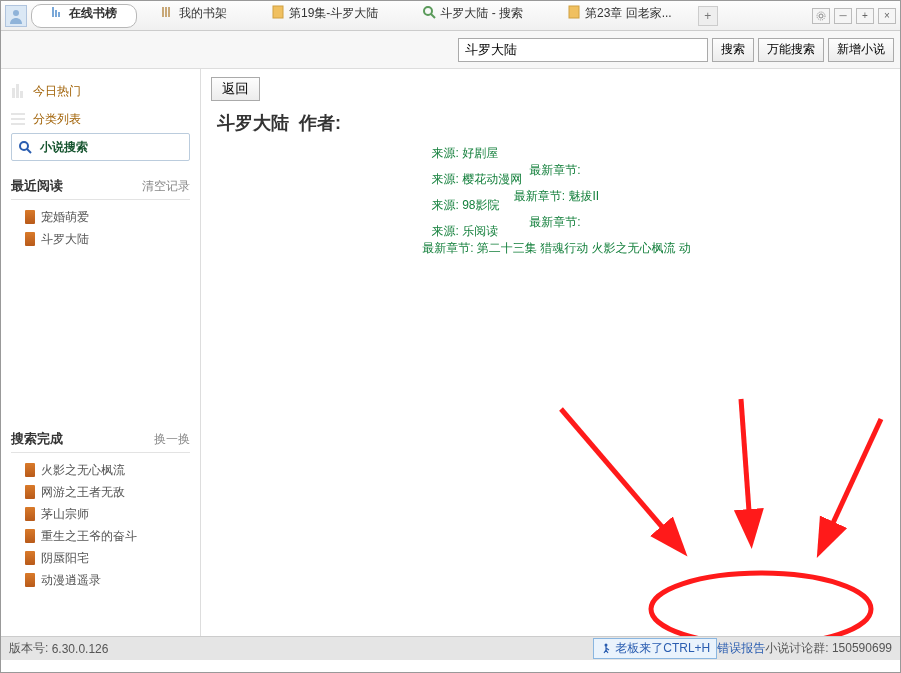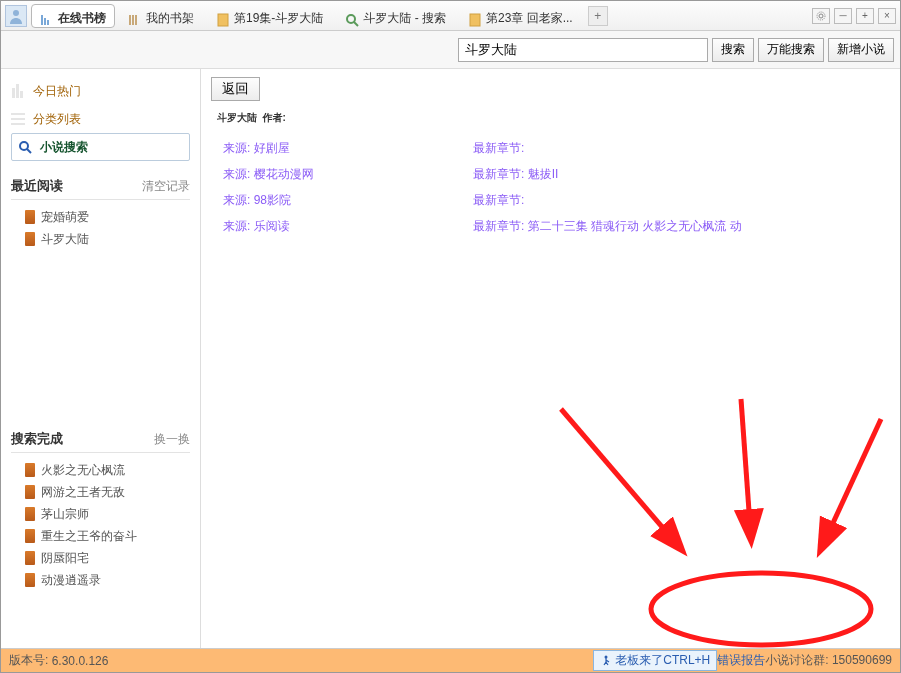--- a/index.html
+++ b/index.html
@@ -7,7 +7,7 @@
 .topbar { height: 30px; background: linear-gradient(#fdfdfd,#f0f0f0); border-bottom: 1px solid #ccc; display: flex; align-items: center; padding: 0 4px; }
 .avatar { width: 22px; height: 22px; background: #dbe8f5; border: 1px solid #b0c4de; display: flex; align-items: center; justify-content: center; }
 .avatar svg { width: 16px; height: 16px; }
-.tab { display: flex; align-items: flex-end; height: 24px; padding: 0 8px; margin-left: 4px; border: 1px solid transparent; border-radius: 4px; cursor: pointer; white-space: nowrap; }
+.tab { display: flex; align-items: flex-start; height: 24px; padding: 0 19px; margin-left: 4px; border: 1px solid transparent; border-radius: 10px; cursor: pointer; white-space: nowrap; }
 .tab.active { background: #fff; border: 1px solid #b8b8b8; font-weight: bold; }
 .tab-icon { width: 14px; height: 14px; margin-right: 4px; display: inline-block; }
 .tab-icon.list svg, .tab-icon.doc svg, .tab-icon.search svg { width: 14px; height: 14px; }

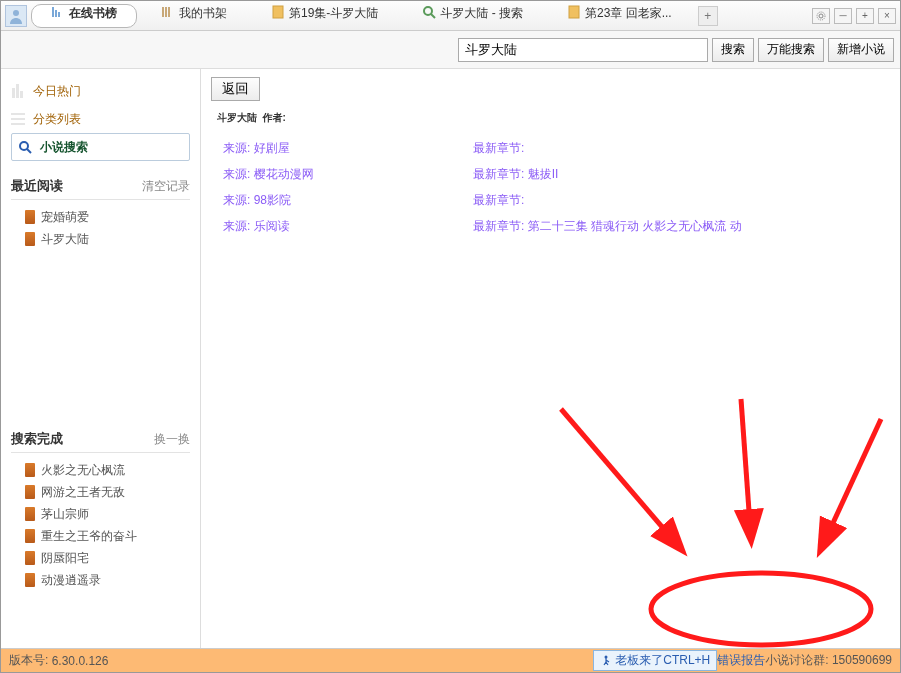--- a/index.html
+++ b/index.html
@@ -33,7 +33,7 @@
 .content { flex: 1; padding: 8px 10px; position: relative; }
 .back-row { display: flex; align-items: center; gap: 2px; margin-bottom: 10px; }
 .back-btn { height: 24px; padding: 0 10px; background: linear-gradient(#fdfdfd,#ececec); border: 1px solid #aaa; cursor: pointer; }
-.result-title { font-weight: bold; font-size: 10px; margin-bottom: 10px; padding-left: 6px; }
+.result-title { font-weight: bold; font-size: 18px; margin-bottom: 10px; padding-left: 6px; }
 .result-table { padding-left: 12px; }
 .result-row { display: flex; height: 26px; align-items: center; color: #8b5cf6; }
 .result-row .src { width: 250px; }

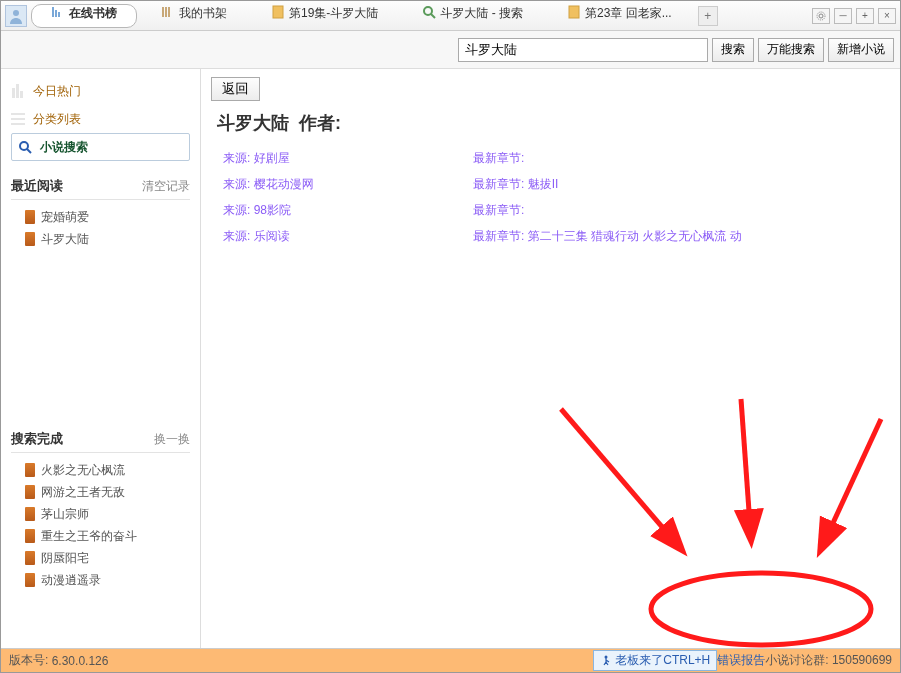--- a/index.html
+++ b/index.html
@@ -35,7 +35,7 @@
 .back-btn { height: 24px; padding: 0 10px; background: linear-gradient(#fdfdfd,#ececec); border: 1px solid #aaa; cursor: pointer; }
 .result-title { font-weight: bold; font-size: 18px; margin-bottom: 10px; padding-left: 6px; }
 .result-table { padding-left: 12px; }
-.result-row { display: flex; height: 26px; align-items: center; color: #8b5cf6; }
+.result-row { display: flex; height: 26px; align-items: center; color: #15803d; flex-direction: column; }
 .result-row .src { width: 250px; }
 .result-row .chap { flex: 1; }
 .statusbar { position: absolute; bottom: 0; left: 0; right: 0; height: 24px; border-top: 1px solid #ccc; background: #fdba74; display: flex; align-items: center; padding: 0 8px; font-size: 12px; color: #555; }

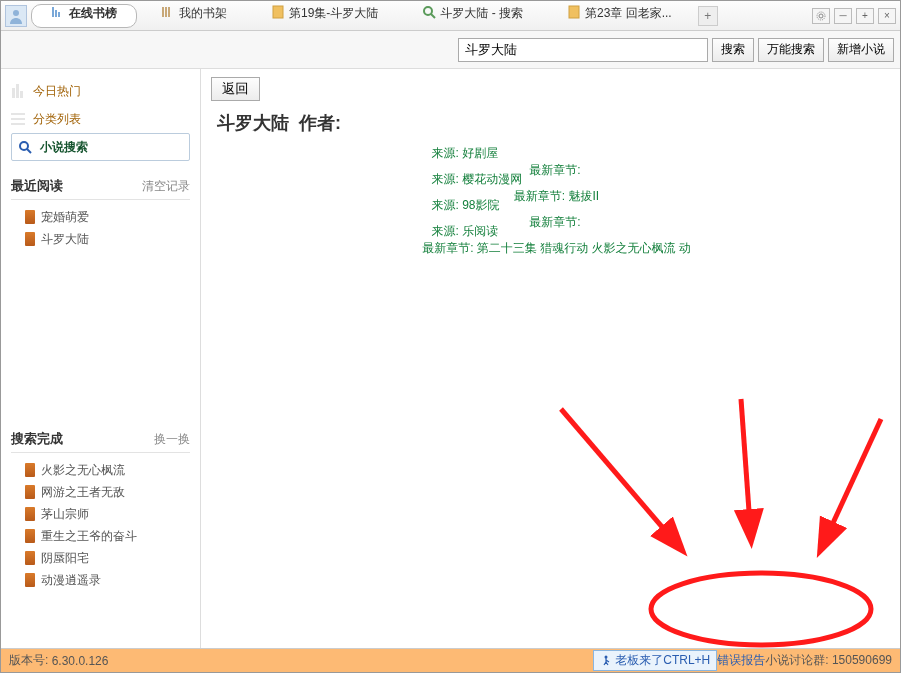--- a/index.html
+++ b/index.html
@@ -38,7 +38,7 @@
 .result-row { display: flex; height: 26px; align-items: center; color: #15803d; flex-direction: column; }
 .result-row .src { width: 250px; }
 .result-row .chap { flex: 1; }
-.statusbar { position: absolute; bottom: 0; left: 0; right: 0; height: 24px; border-top: 1px solid #ccc; background: #fdba74; display: flex; align-items: center; padding: 0 8px; font-size: 12px; color: #555; }
+.statusbar { position: absolute; bottom: 12px; left: 0; right: 0; height: 24px; border-top: 1px solid #ccc; background: #e5e5e5; display: flex; align-items: center; padding: 0 8px; font-size: 12px; color: #555; }
 .statusbar .right { margin-left: auto; display: flex; gap: 0; align-items: center; }
 .boss-btn { display: flex; align-items: center; border: 1px solid #8ab6e0; background: #eaf3fc; padding: 1px 6px; color: #2a5db0; cursor: pointer; }
 .boss-btn svg { width: 12px; height: 12px; margin-right: 3px; }

